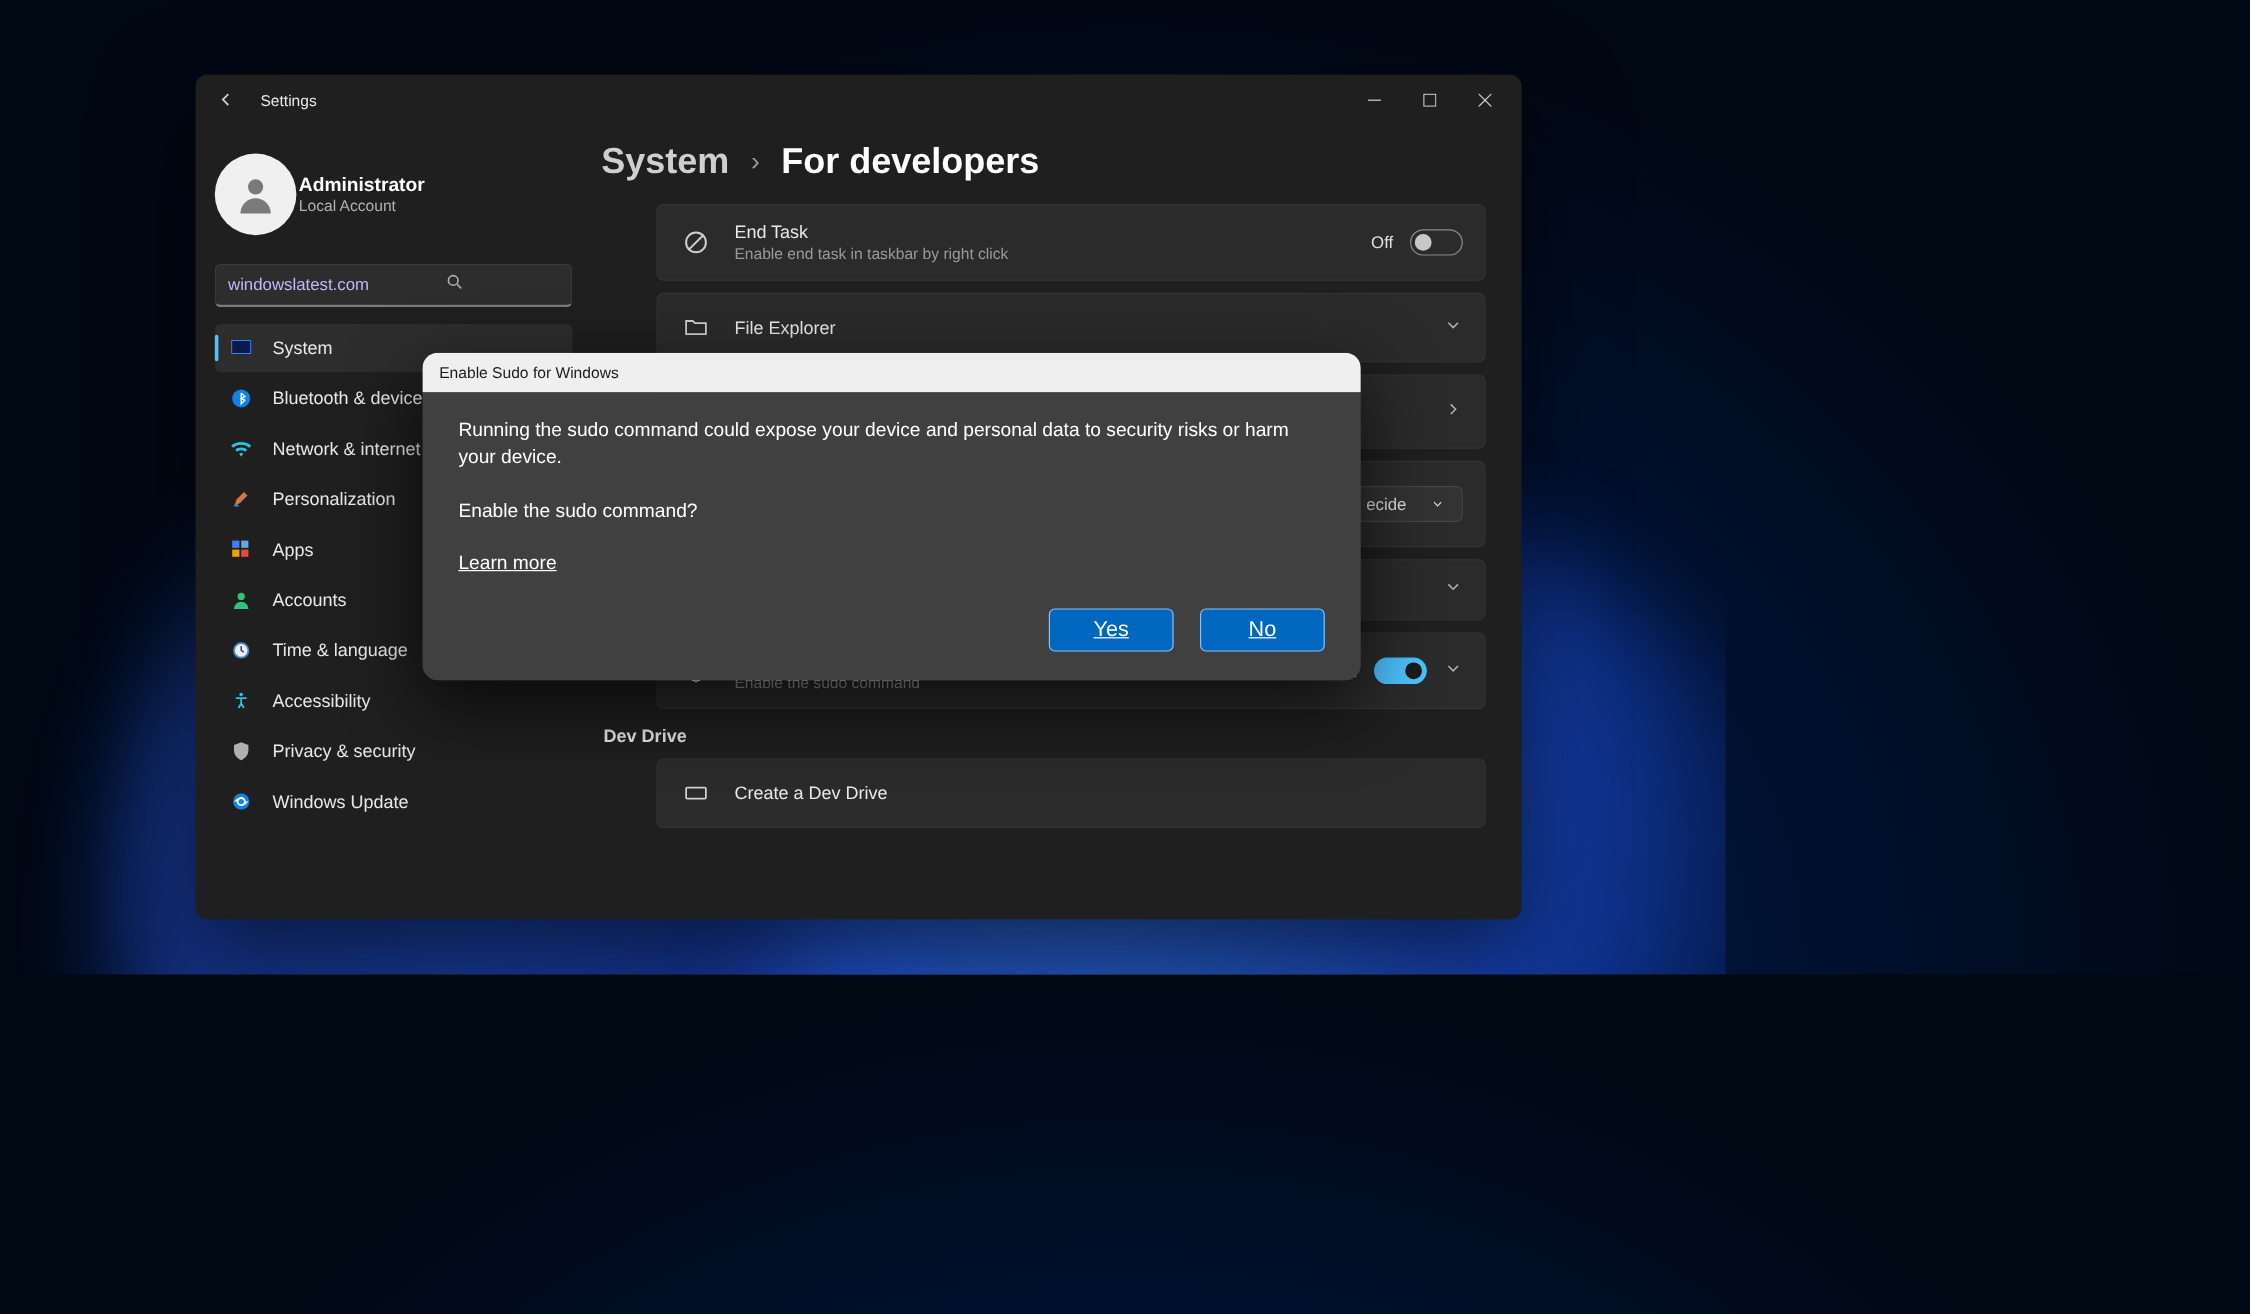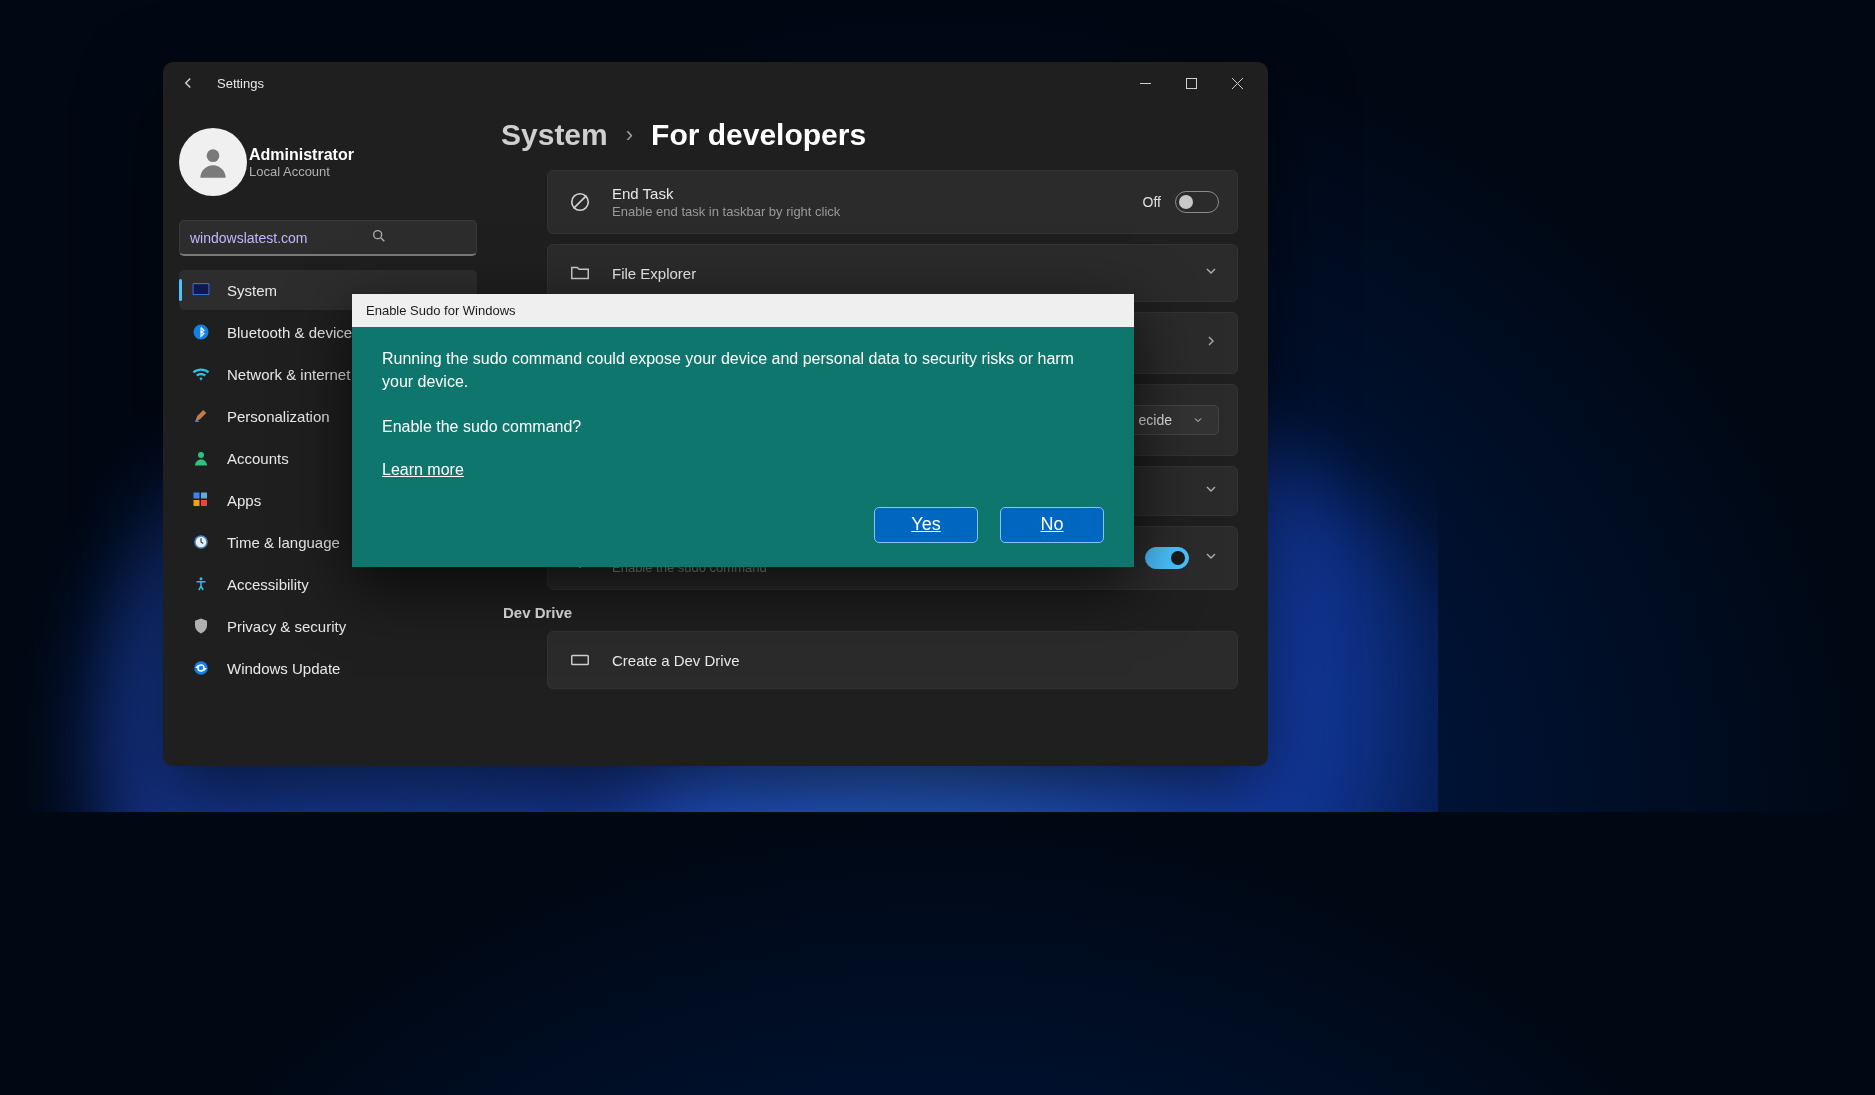--- a/index.html
+++ b/index.html
@@ -184,7 +184,7 @@
   left: 352px;
   top: 294px;
   width: 782px;
-  border-radius: 0;
+  border-radius: 13px;
   overflow: hidden;
   box-shadow: 0 20px 60px rgba(0,0,0,0.7);
   display: flex; flex-direction: column;

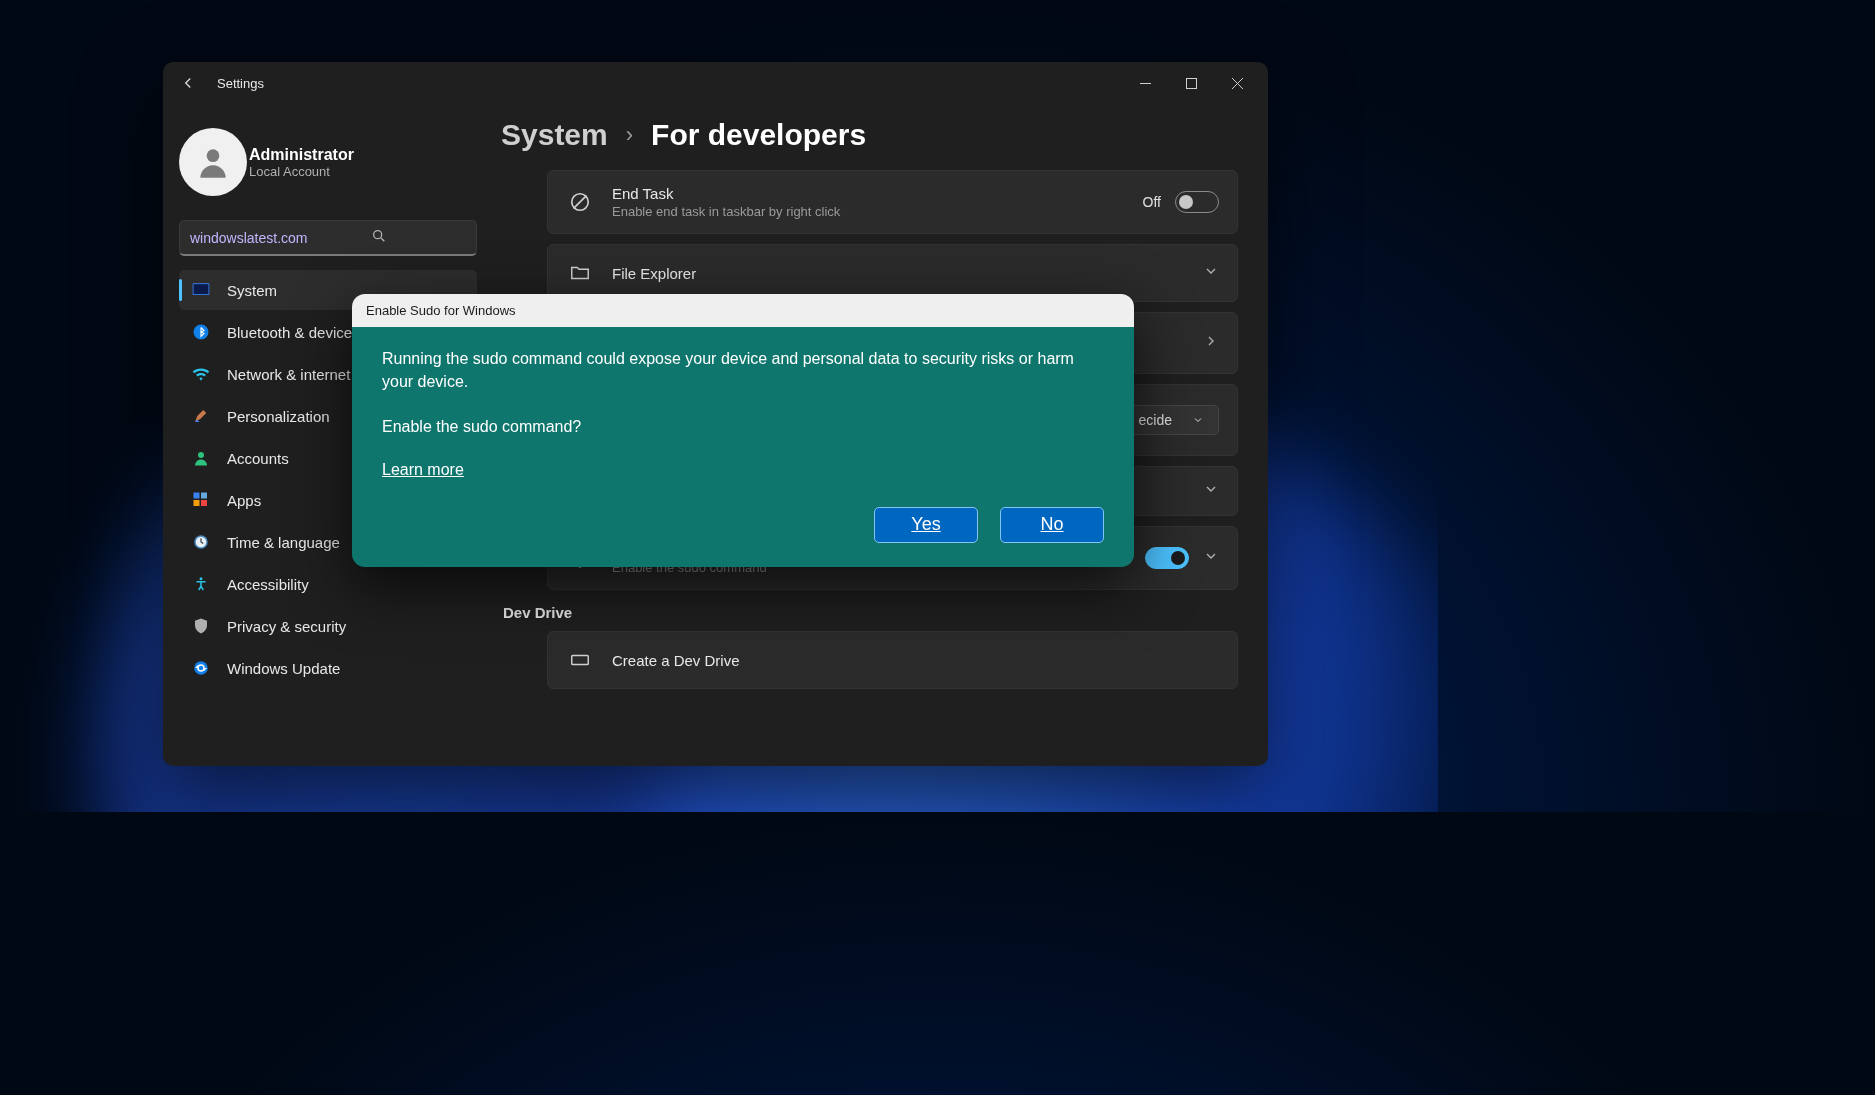--- a/index.html
+++ b/index.html
@@ -196,7 +196,7 @@
   padding: 9px 14px;
 }
 .dialog-body {
-  background: #0f766e;
+  background: #404040;
   color: #fff;
   padding: 20px 30px 24px 30px;
   font-size: 16px;

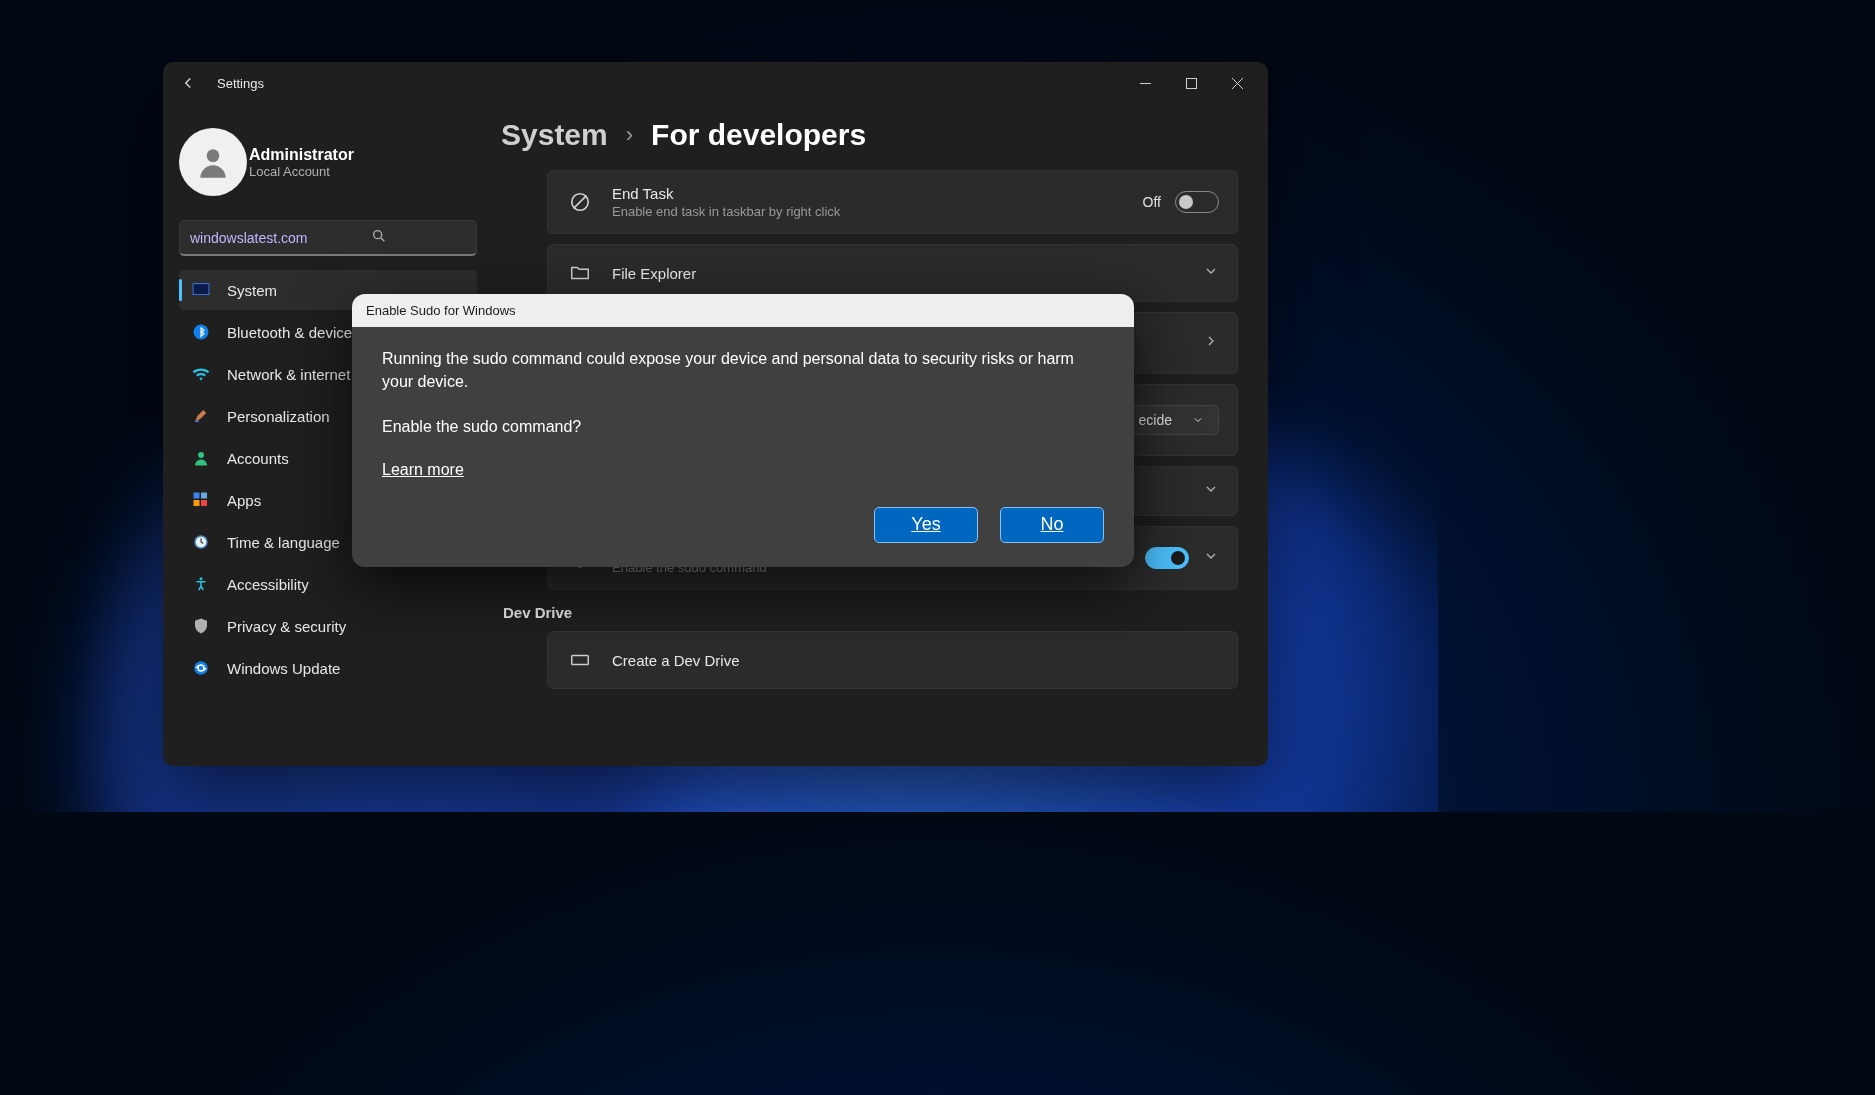--- a/index.html
+++ b/index.html
@@ -313,15 +313,6 @@
         </div>
         <div class="nav-item">
           <span class="nav-icon">
-            <svg viewBox="0 0 24 24" width="18" height="18" fill="#2ec27e">
-                <circle cx="12" cy="8" r="4"></circle>
-                <path d="M4 22c0-4.4 3.6-8 8-8s8 3.6 8 8z"></path>
-              </svg>
-          </span>
-          <span>Accounts</span>
-        </div>
-        <div class="nav-item">
-          <span class="nav-icon">
             <svg viewBox="0 0 24 24" width="18" height="18">
                 <rect x="2" y="2" width="8" height="8" fill="#3b82f6"></rect>
                 <rect x="12" y="2" width="8" height="8" fill="#6ad"></rect>
@@ -330,6 +321,15 @@
               </svg>
           </span>
           <span>Apps</span>
+        </div>
+        <div class="nav-item">
+          <span class="nav-icon">
+            <svg viewBox="0 0 24 24" width="18" height="18" fill="#2ec27e">
+                <circle cx="12" cy="8" r="4"></circle>
+                <path d="M4 22c0-4.4 3.6-8 8-8s8 3.6 8 8z"></path>
+              </svg>
+          </span>
+          <span>Accounts</span>
         </div>
         <div class="nav-item">
           <span class="nav-icon">

